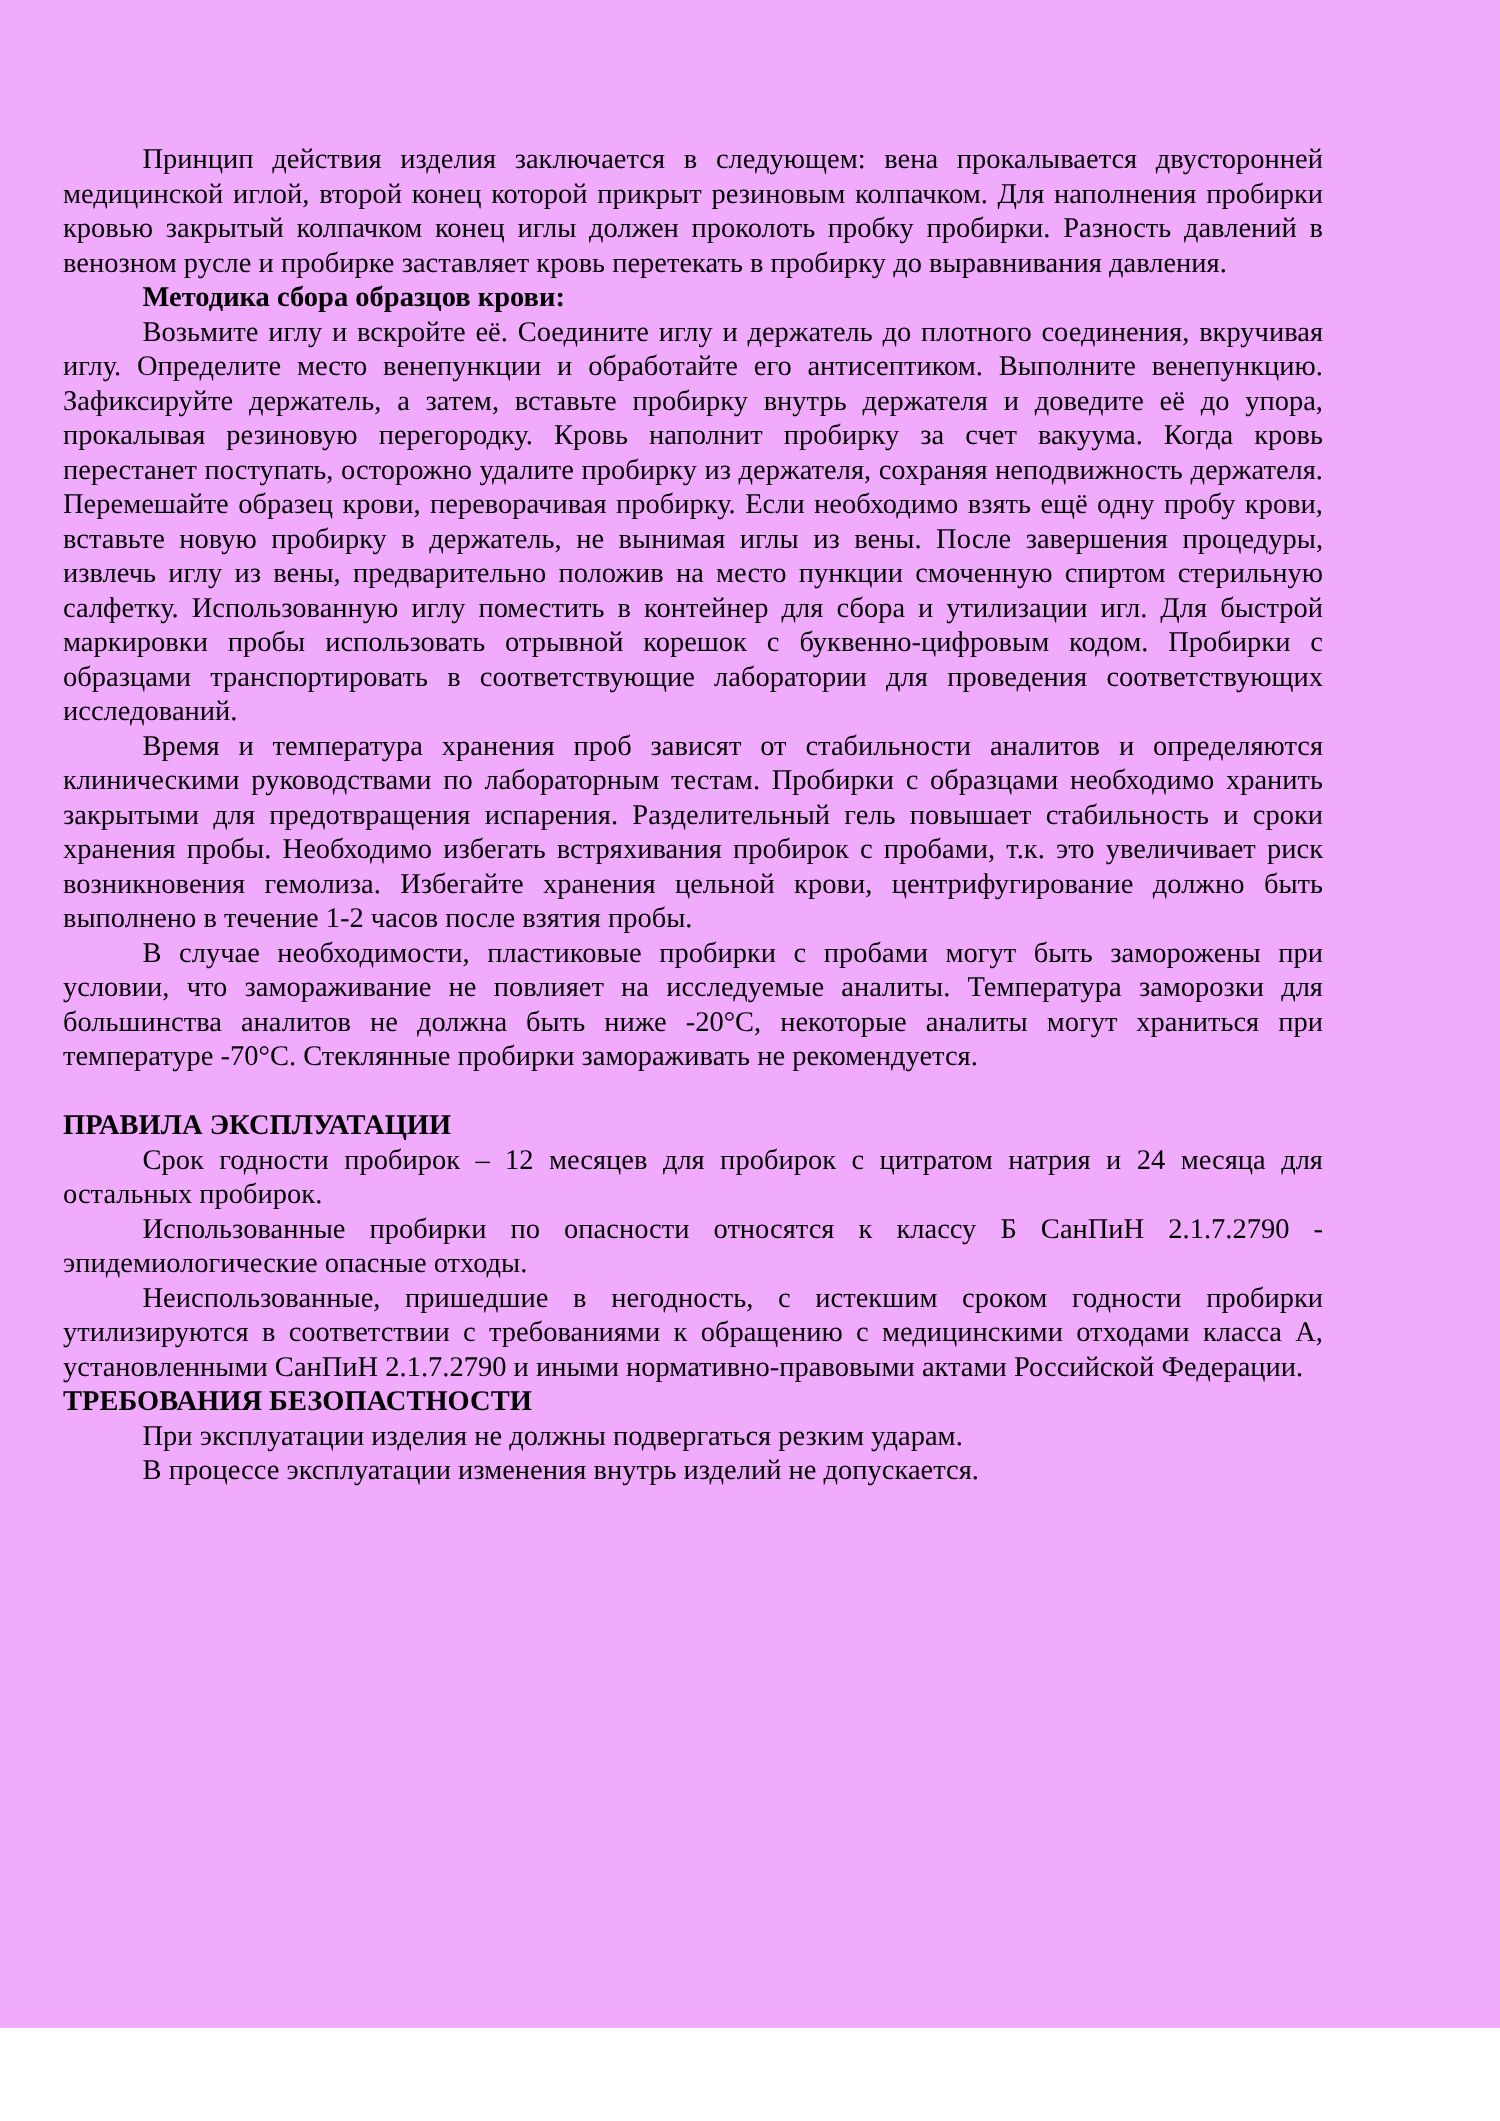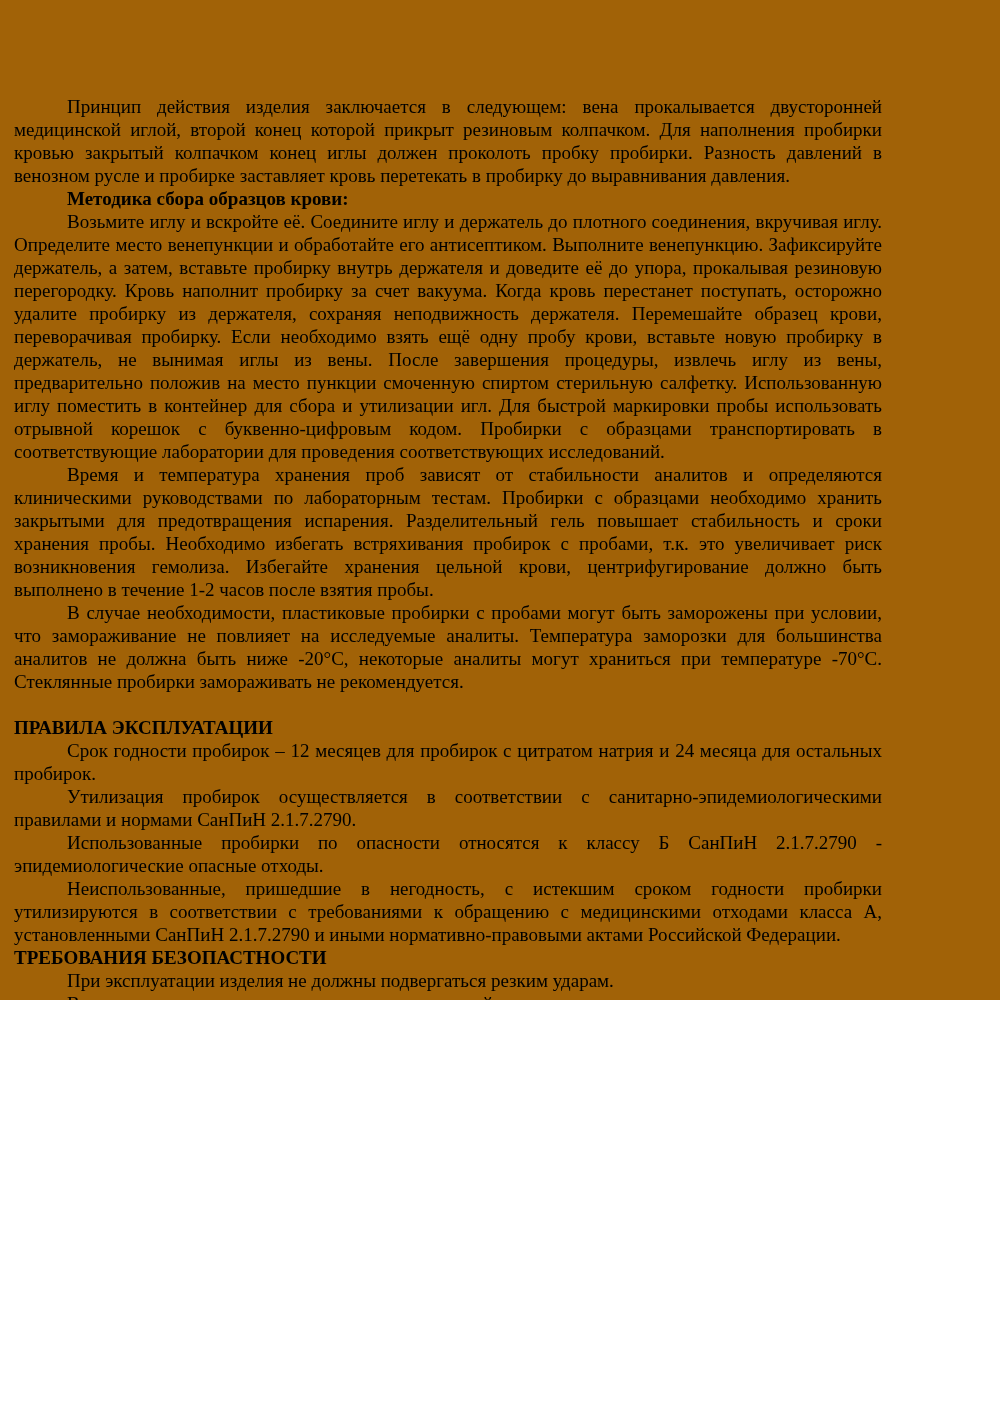--- a/index.html
+++ b/index.html
@@ -11,10 +11,10 @@
     position: relative;
     box-sizing: border-box;
     width: 1000px;
-    height: 1000px;
-    background: #a16207;
+    height: 1352px;
+    background: #f0abfc;
     color: #000000;
-    padding: 95px 118px 40px 14px;
+    padding: 95px 118px 40px 42px;
     font-family: "Liberation Serif", "DejaVu Serif", serif;
     font-size: 19px;
     line-height: 23px;

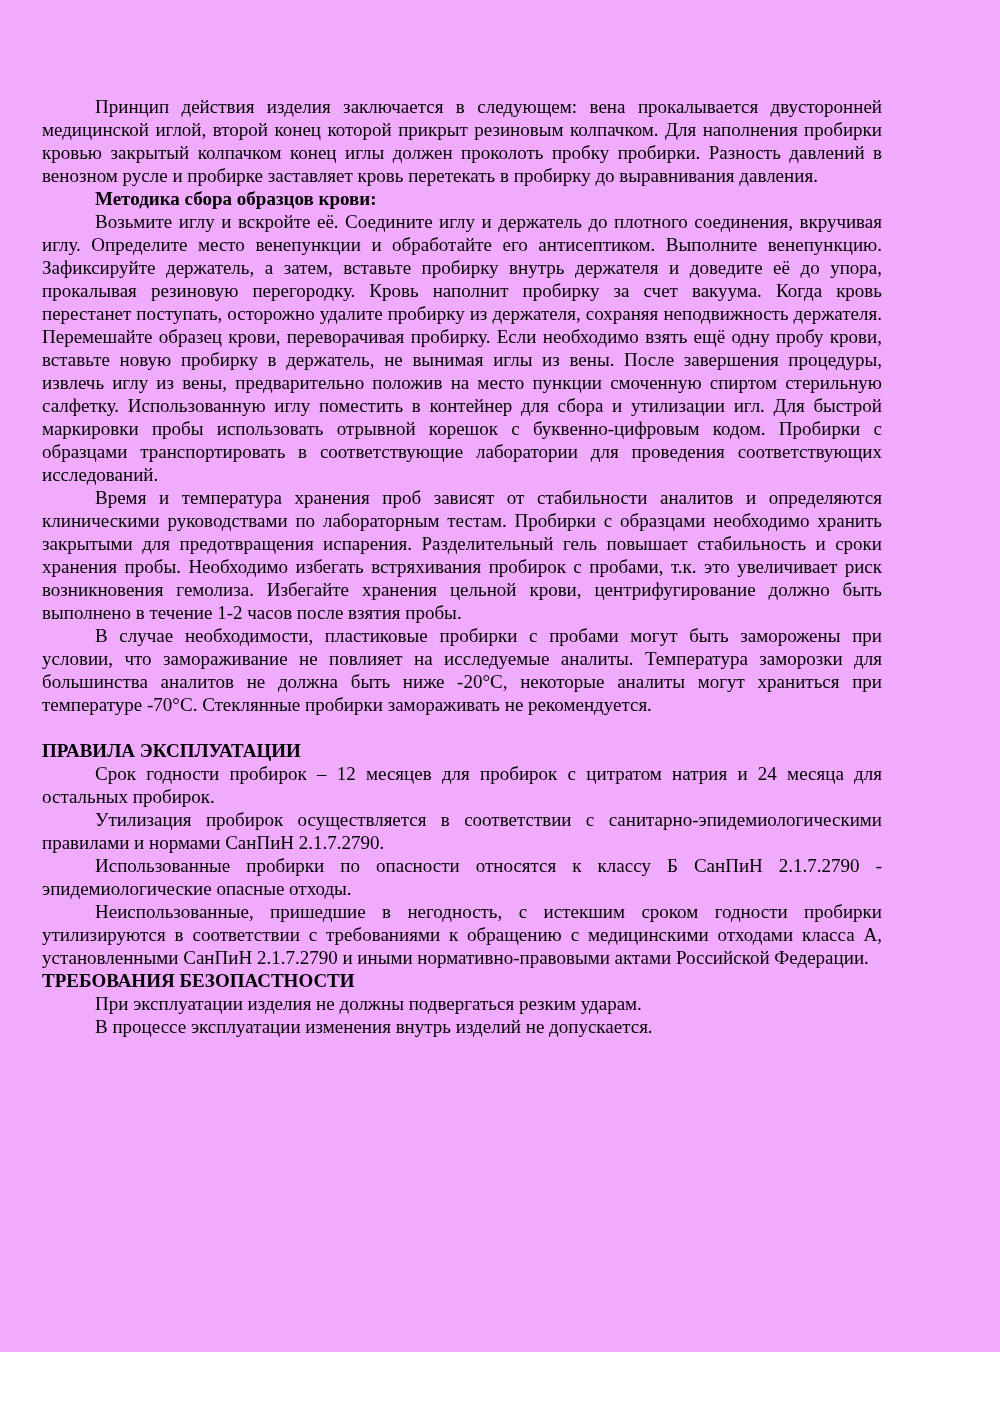--- a/index.html
+++ b/index.html
@@ -59,7 +59,6 @@
   <p>Срок годности пробирок – 12 месяцев для пробирок с цитратом натрия и 24 месяца для остальных пробирок.</p>
 
 
-  <p>Утилизация пробирок осуществляется в соответствии с санитарно-эпидемиологическими правилами и нормами СанПиН 2.1.7.2790.</p>
 
   <p>Использованные пробирки по опасности относятся к классу Б СанПиН 2.1.7.2790 - эпидемиологические опасные отходы.</p>
 

